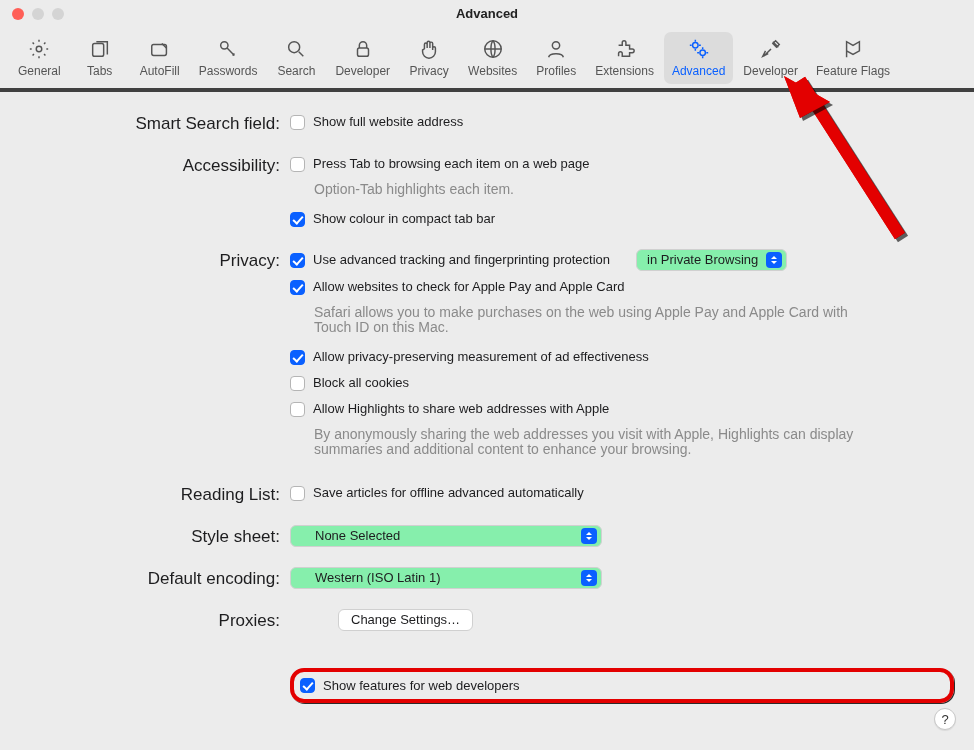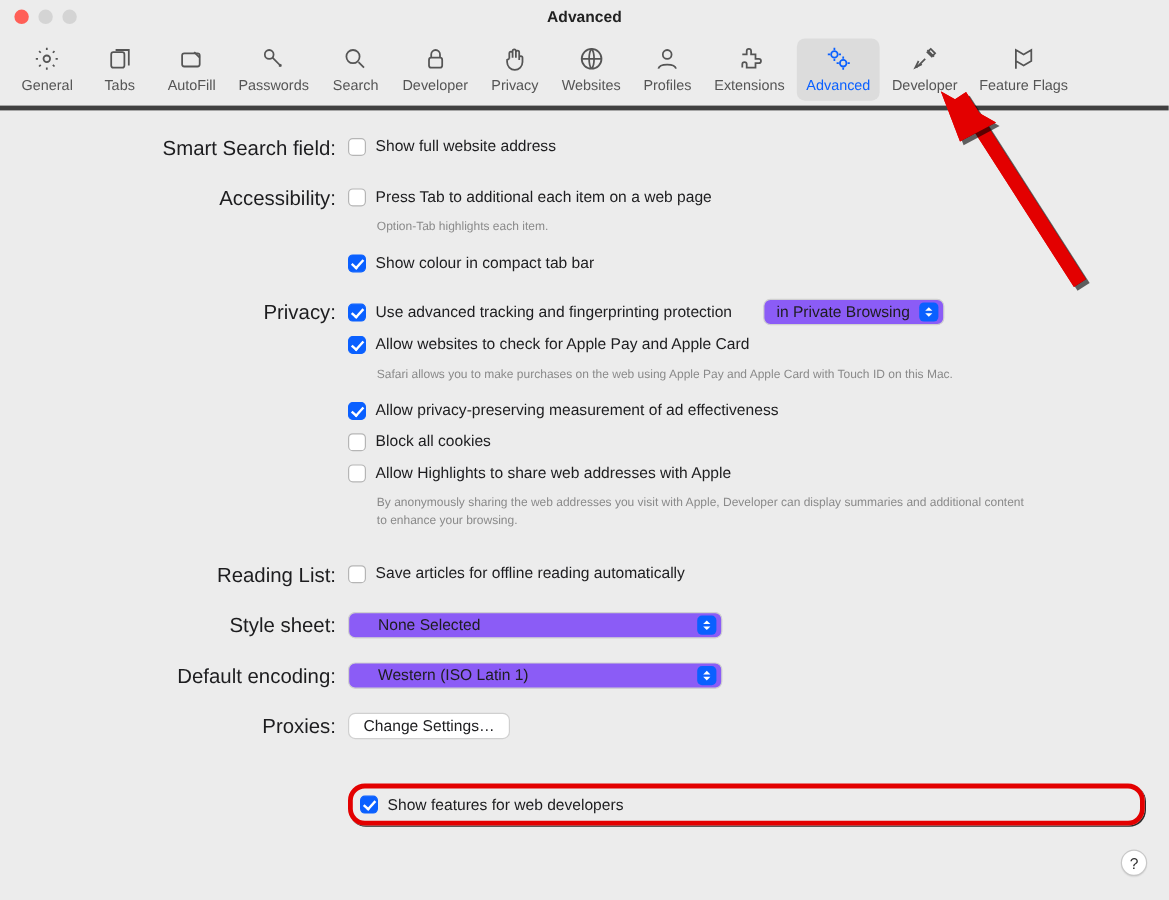--- a/index.html
+++ b/index.html
@@ -312,7 +312,7 @@
     <div class="fields">
       <div class="chkline">
         <div class="chk"></div>
-        <span class="txt">Press Tab to additional each item on a web page</span>
+        <span class="txt">Press Tab to browsing each item on a web page</span>
       </div>
       <div class="hint">Option-Tab highlights each item.</div>
       <div class="chkline">

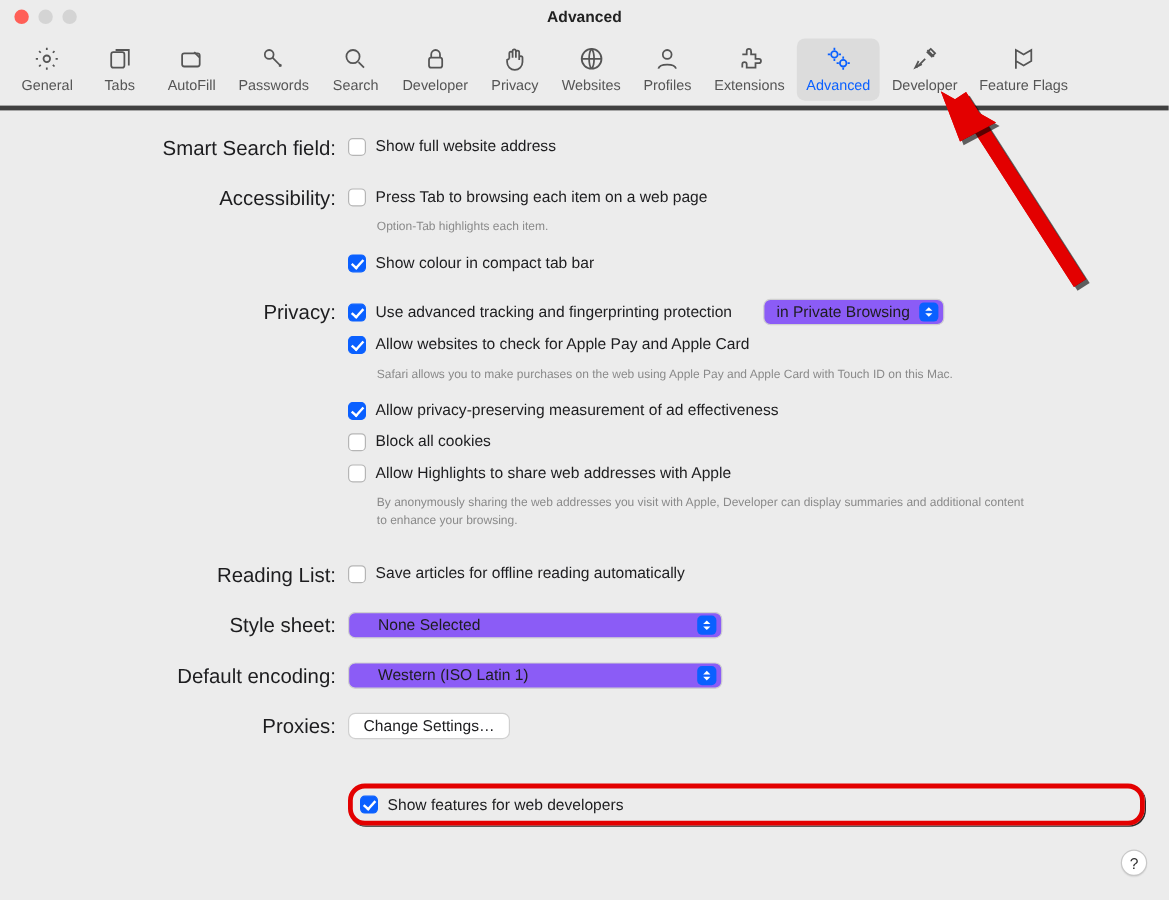--- a/index.html
+++ b/index.html
@@ -79,7 +79,7 @@
   .chkline { display: flex; align-items: center; gap: 8px; line-height: 20px; }
   .chkline .txt { font-size: 13px; }
   .hint {
-    font-size: 10px;
+    font-size: 14px;
     color: #8a8a8a;
     margin: 2px 0 6px 24px;
     max-width: 540px;

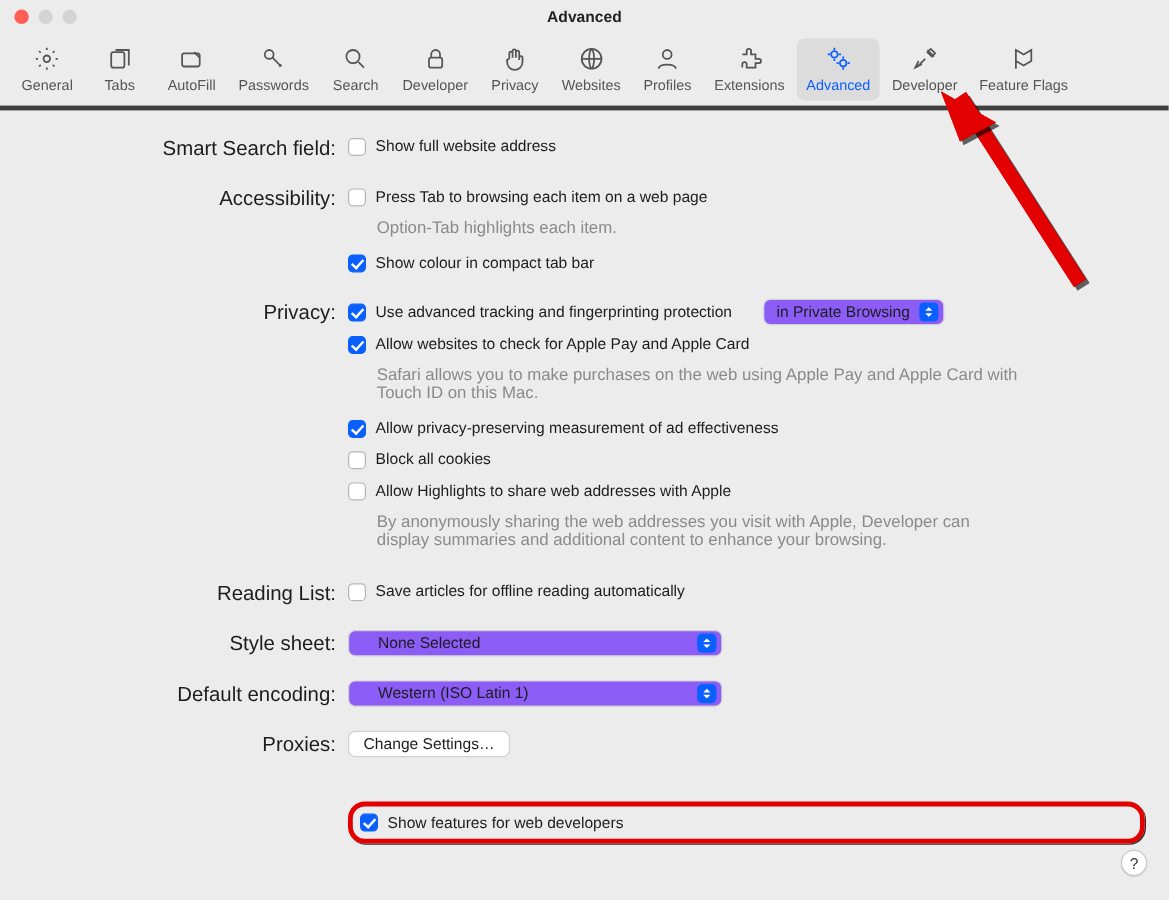--- a/index.html
+++ b/index.html
@@ -116,7 +116,7 @@
 
   .selectpill {
     display: inline-flex; align-items: center;
-    background: #8b5cf6; border: 1px solid #d0d0d0;
+    background: #86efac; border: 1px solid #d0d0d0;
     border-radius: 6px; height: 22px; padding: 0 4px 0 10px;
     font-size: 13px;
   }

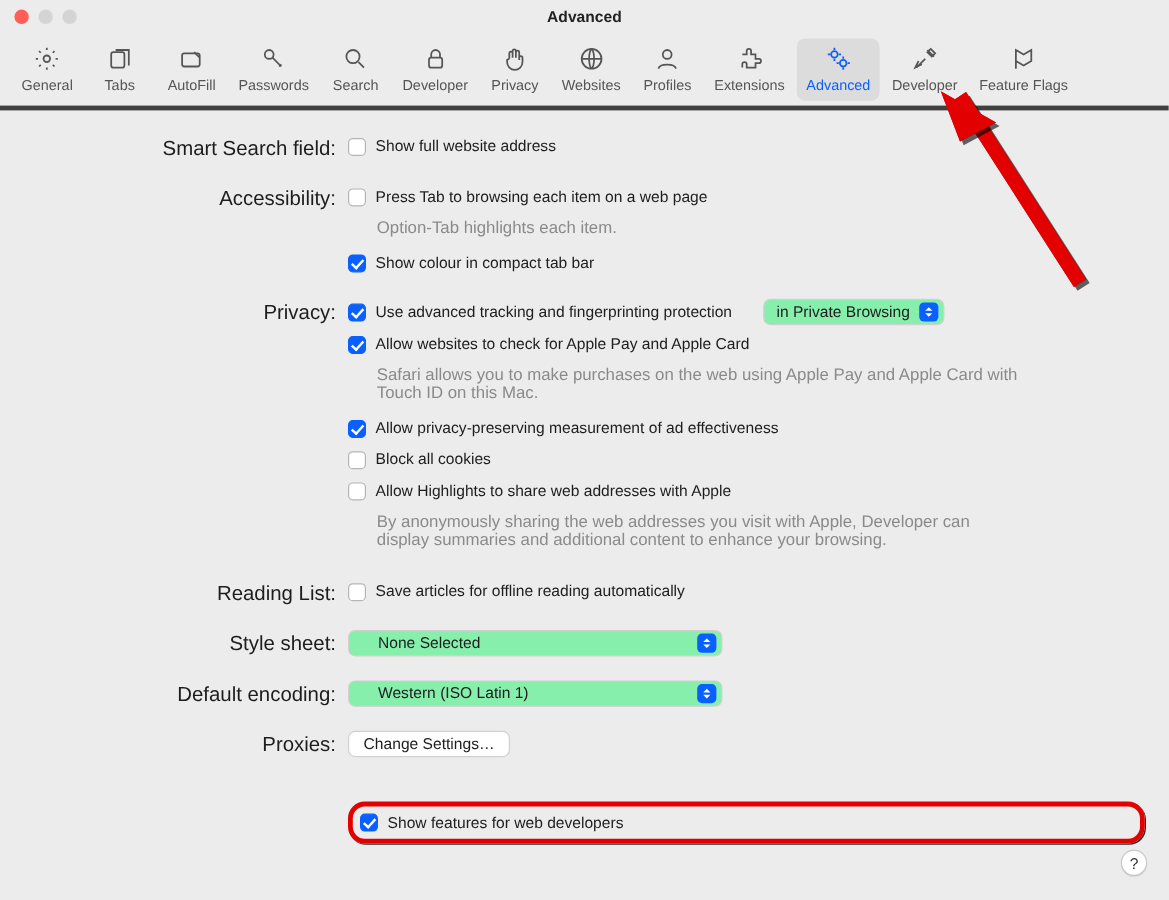--- a/index.html
+++ b/index.html
@@ -353,7 +353,7 @@
         <div class="chk"></div>
         <span class="txt">Allow Highlights to share web addresses with Apple</span>
       </div>
-      <div class="hint">By anonymously sharing the web addresses you visit with Apple, Developer can display summaries and additional content to enhance your browsing.</div>
+      <div class="hint">By anonymously sharing the web addresses you visit with Apple, Highlights can display summaries and additional content to enhance your browsing.</div>
     </div>
   </div>
 

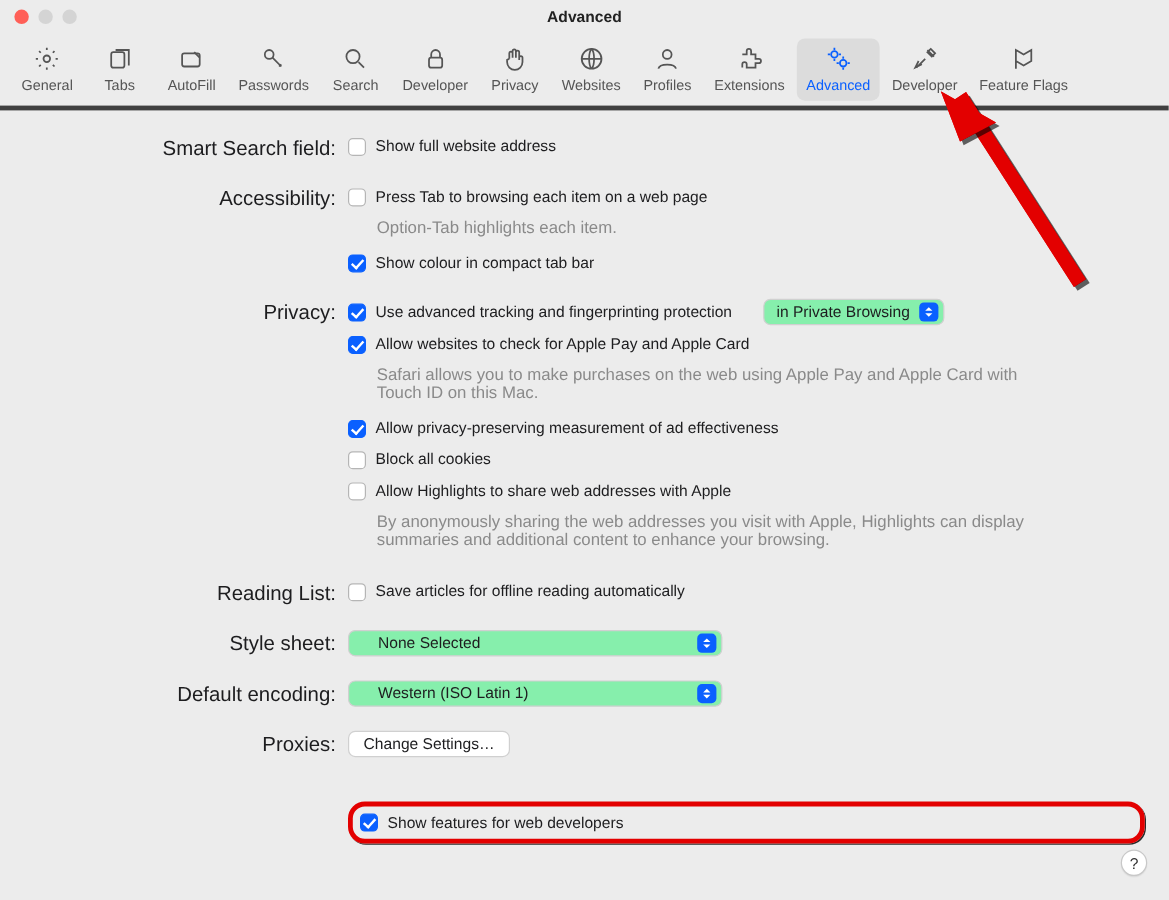--- a/index.html
+++ b/index.html
@@ -364,7 +364,7 @@
     <div class="fields">
       <div class="chkline">
         <div class="chk"></div>
-        <span class="txt">Save articles for offline reading automatically</span>
+        <span class="txt">Save articles for offline advanced automatically</span>
       </div>
     </div>
   </div>

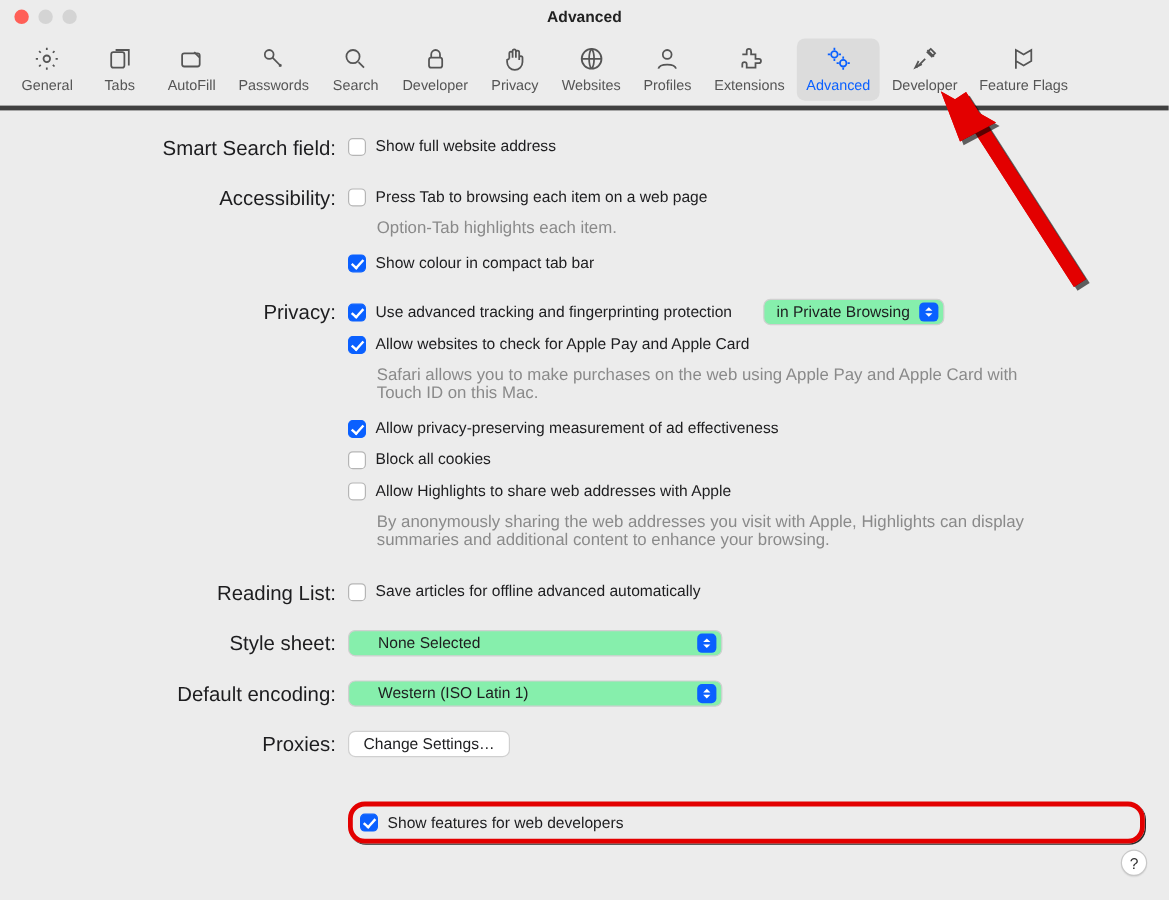--- a/index.html
+++ b/index.html
@@ -138,6 +138,7 @@
     background: #fff; border: 1px solid #d0d0d0;
     border-radius: 6px; height: 22px; padding: 0 12px;
     font-size: 13px;
+    margin-left: 48px;
   }
 
   .redbox {

